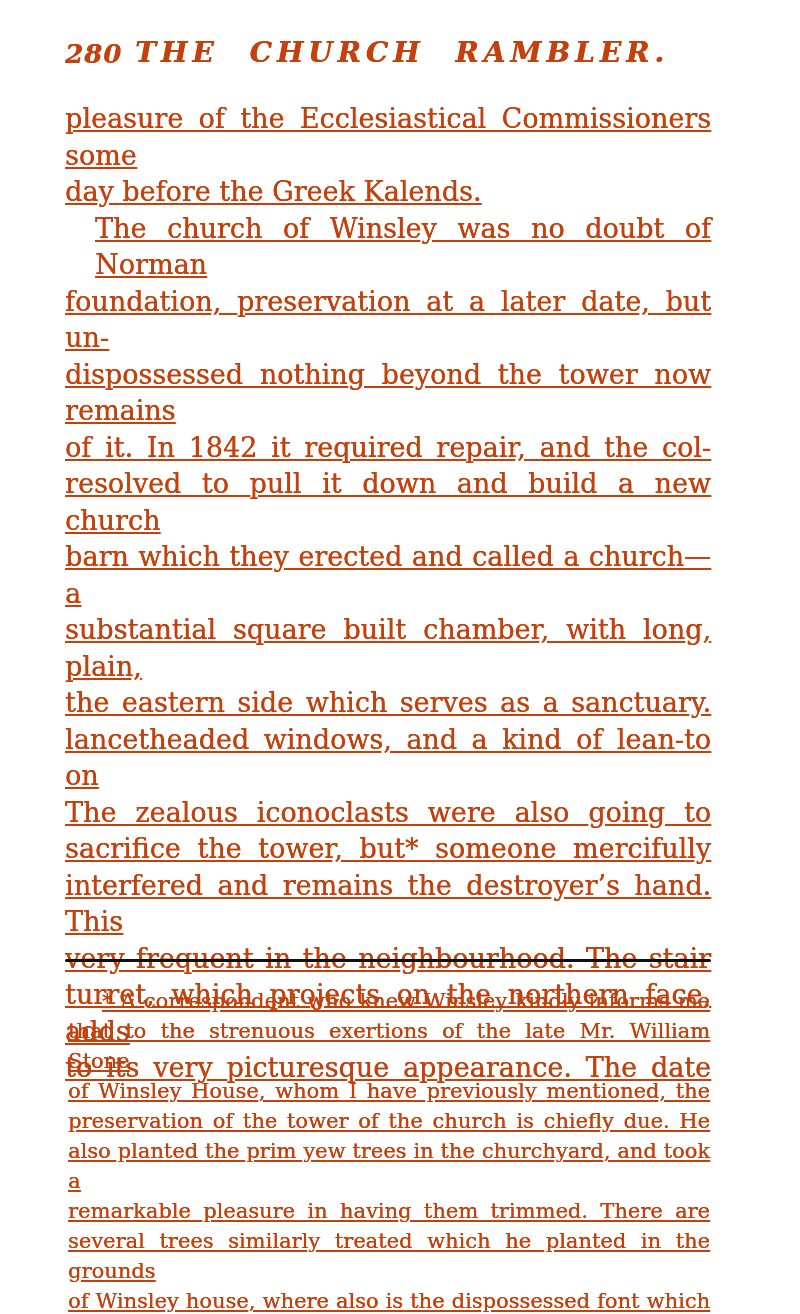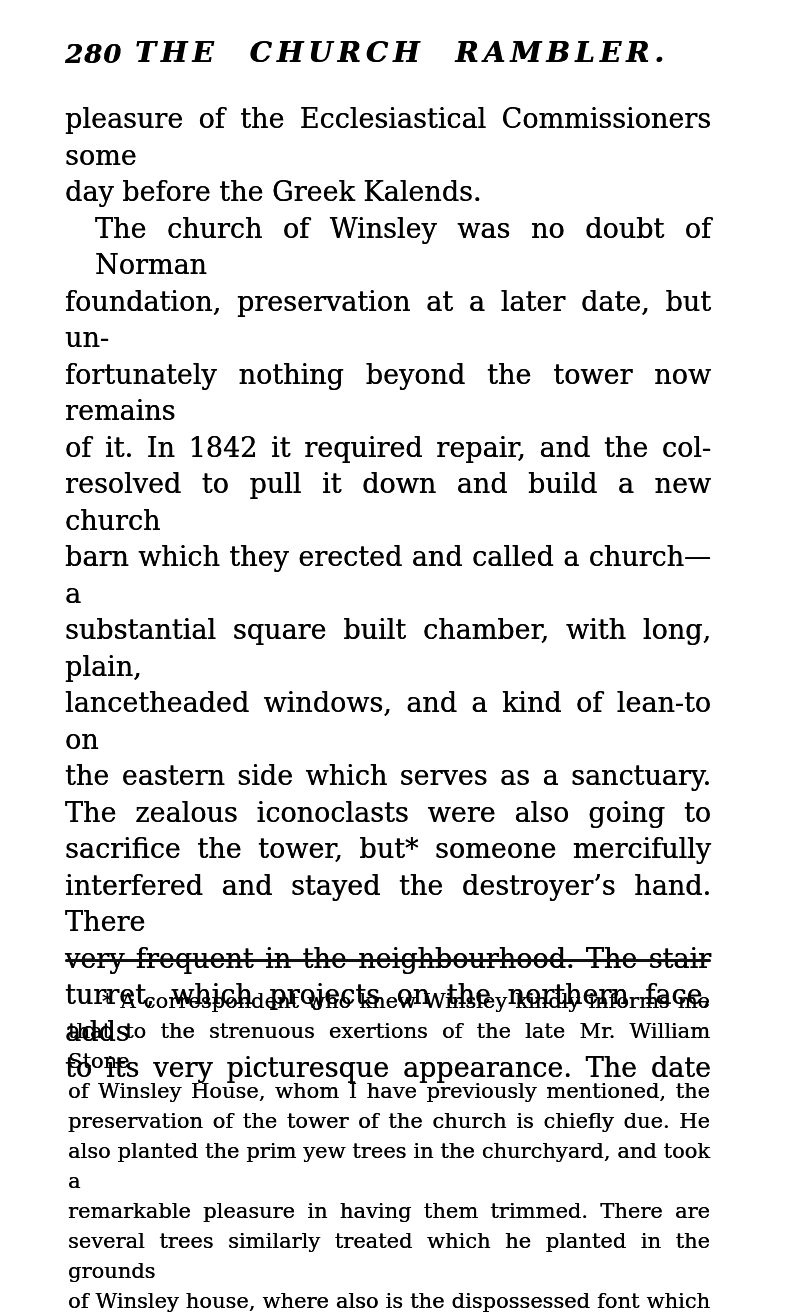--- a/index.html
+++ b/index.html
@@ -12,7 +12,7 @@
     width: 800px;
     height: 1314px;
     background: #ffffff;
-    color: #000000;
+    color: #c2410c;
     font-family: "DejaVu Serif", "Liberation Serif", serif;
     overflow: hidden;
   }

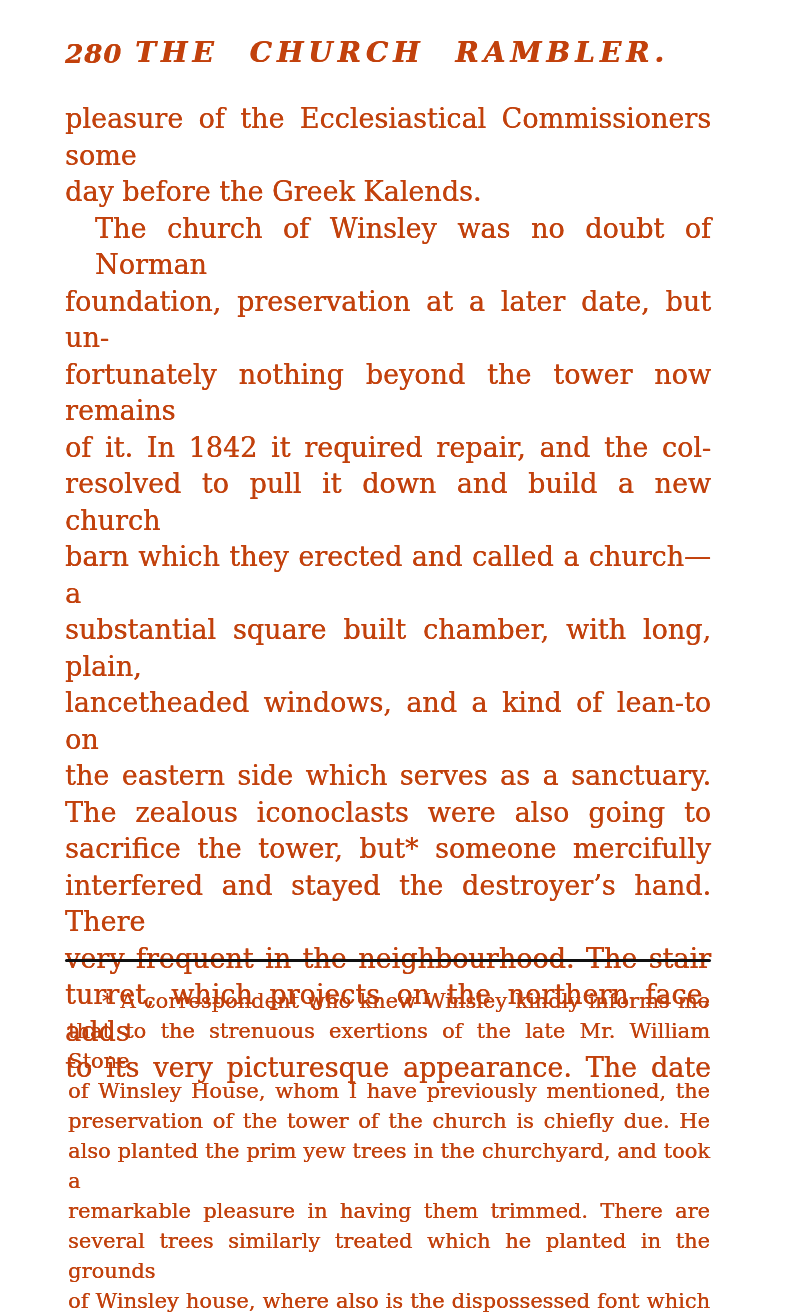--- a/index.html
+++ b/index.html
@@ -62,6 +62,7 @@
     text-align-last: justify;
     white-space: normal;
     text-shadow: 0.35px 0 0 currentColor;
+    text-decoration: underline;
   }
   .para-end .line:last-child,
   .line.para-end {

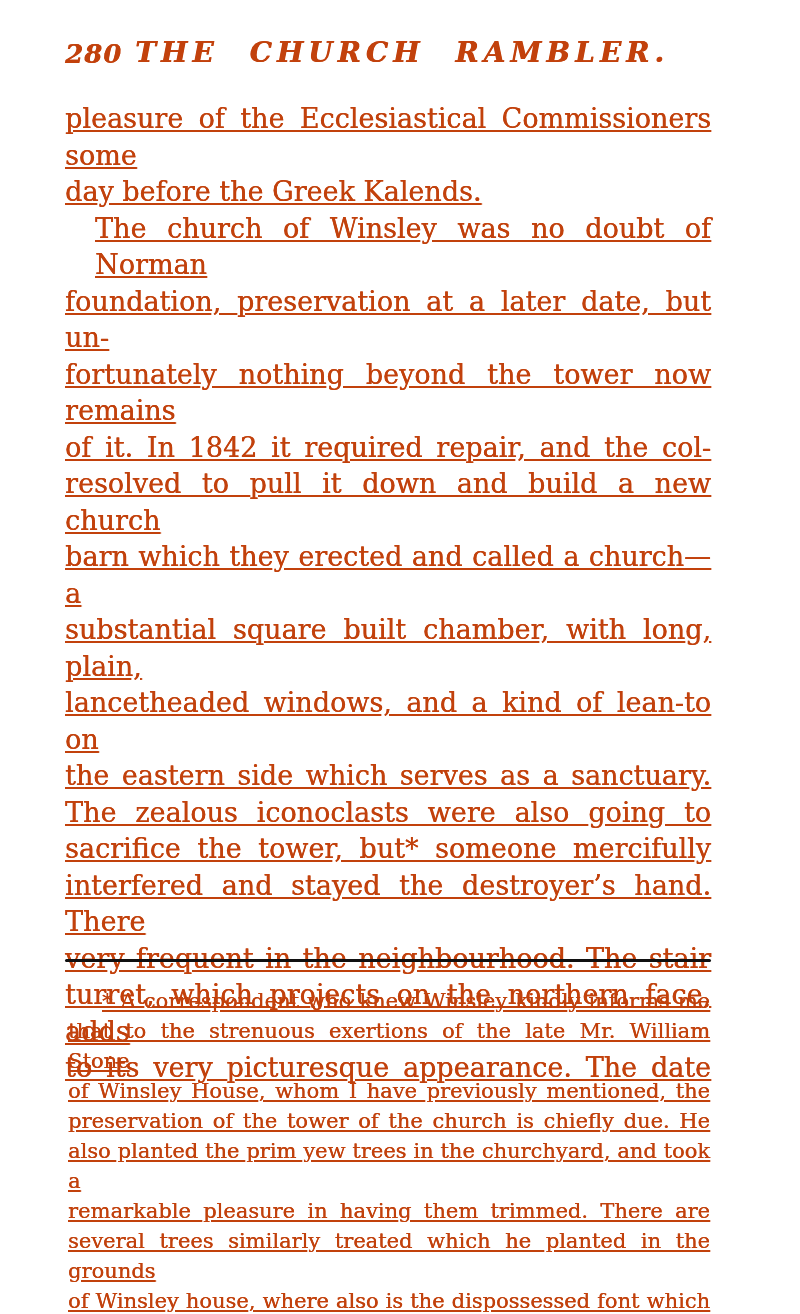--- a/index.html
+++ b/index.html
@@ -114,7 +114,7 @@
     <div class="paragraph indent-first">
         <div class="line">The church of Winsley was no doubt of Norman</div>
         <div class="line">foundation, preservation at a later date, but un-</div>
-        <div class="line">fortunately nothing beyond the tower now remains</div>
+        <div class="line">dispossessed nothing beyond the tower now remains</div>
         <div class="line">of it. In 1842 it required repair, and the col-</div>
         <div class="line">resolved to pull it down and build a new church</div>
         <div class="line">barn which they erected and called a church—a</div>

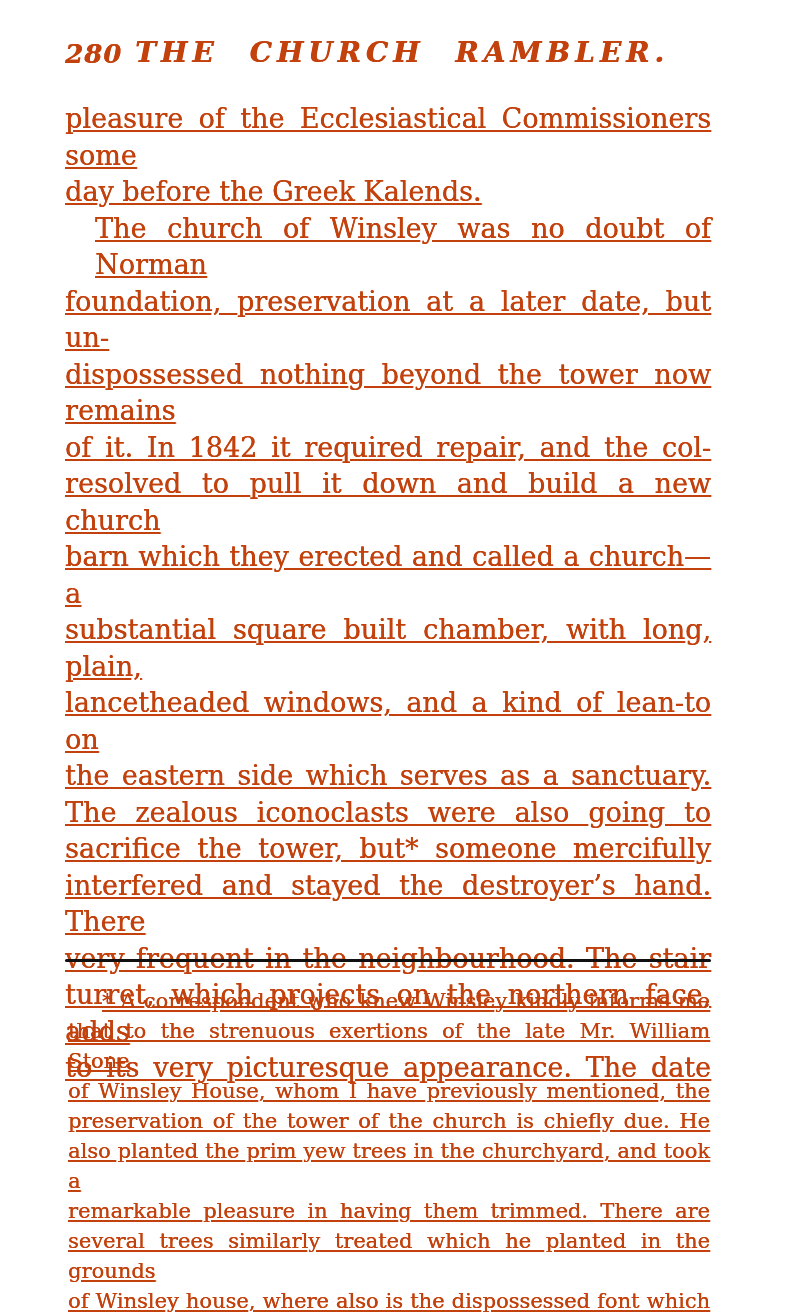--- a/index.html
+++ b/index.html
@@ -119,8 +119,8 @@
         <div class="line">resolved to pull it down and build a new church</div>
         <div class="line">barn which they erected and called a church—a</div>
         <div class="line">substantial square built chamber, with long, plain,</div>
+        <div class="line">the eastern side which serves as a sanctuary.</div>
         <div class="line">lancetheaded windows, and a kind of lean-to on</div>
-        <div class="line">the eastern side which serves as a sanctuary.</div>
         <div class="line">The zealous iconoclasts were also going to</div>
         <div class="line">sacrifice the tower, but* someone mercifully</div>
         <div class="line">interfered and stayed the destroyer’s hand. There</div>

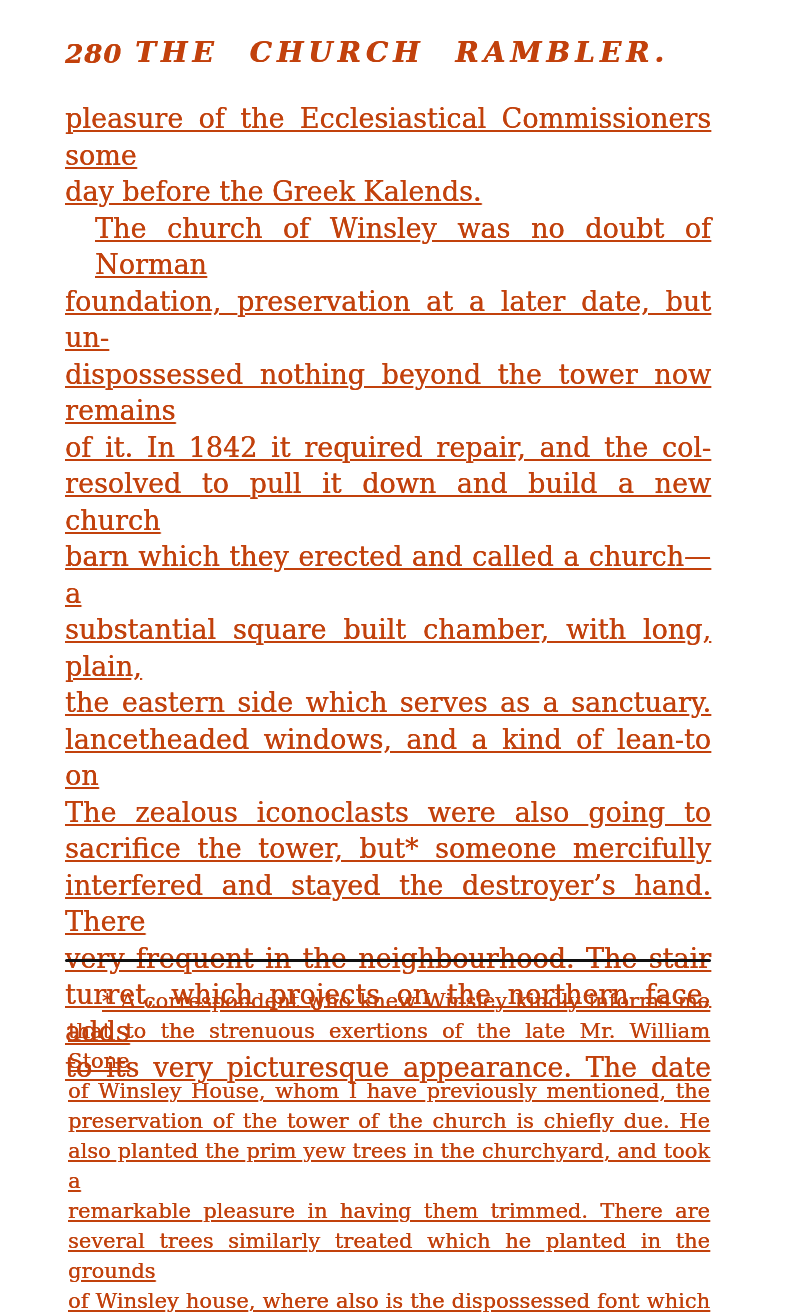--- a/index.html
+++ b/index.html
@@ -123,7 +123,7 @@
         <div class="line">lancetheaded windows, and a kind of lean-to on</div>
         <div class="line">The zealous iconoclasts were also going to</div>
         <div class="line">sacrifice the tower, but* someone mercifully</div>
-        <div class="line">interfered and stayed the destroyer’s hand. There</div>
+        <div class="line">interfered and remains the destroyer’s hand. This</div>
         <div class="line">very frequent in the neighbourhood. The stair</div>
         <div class="line">turret, which projects on the northern face, adds</div>
         <div class="line">to its very picturesque appearance. The date</div>

